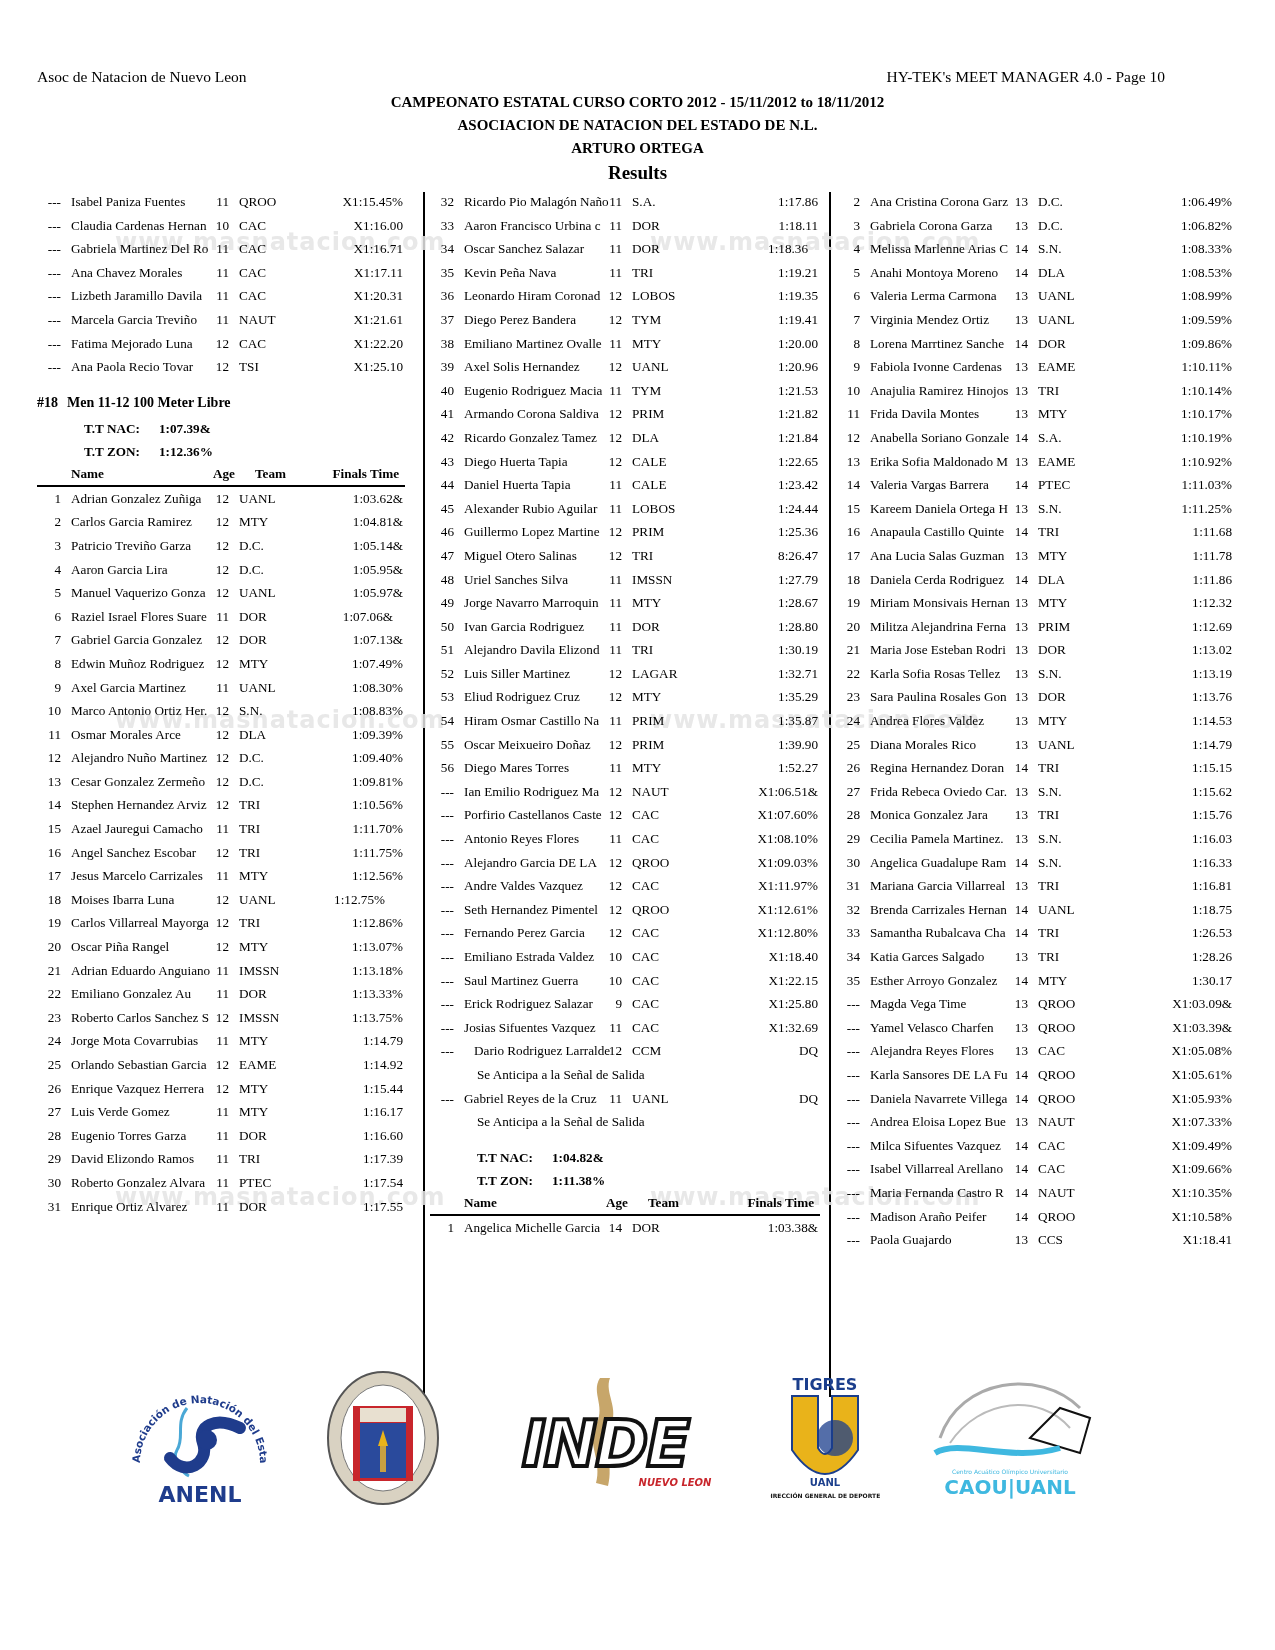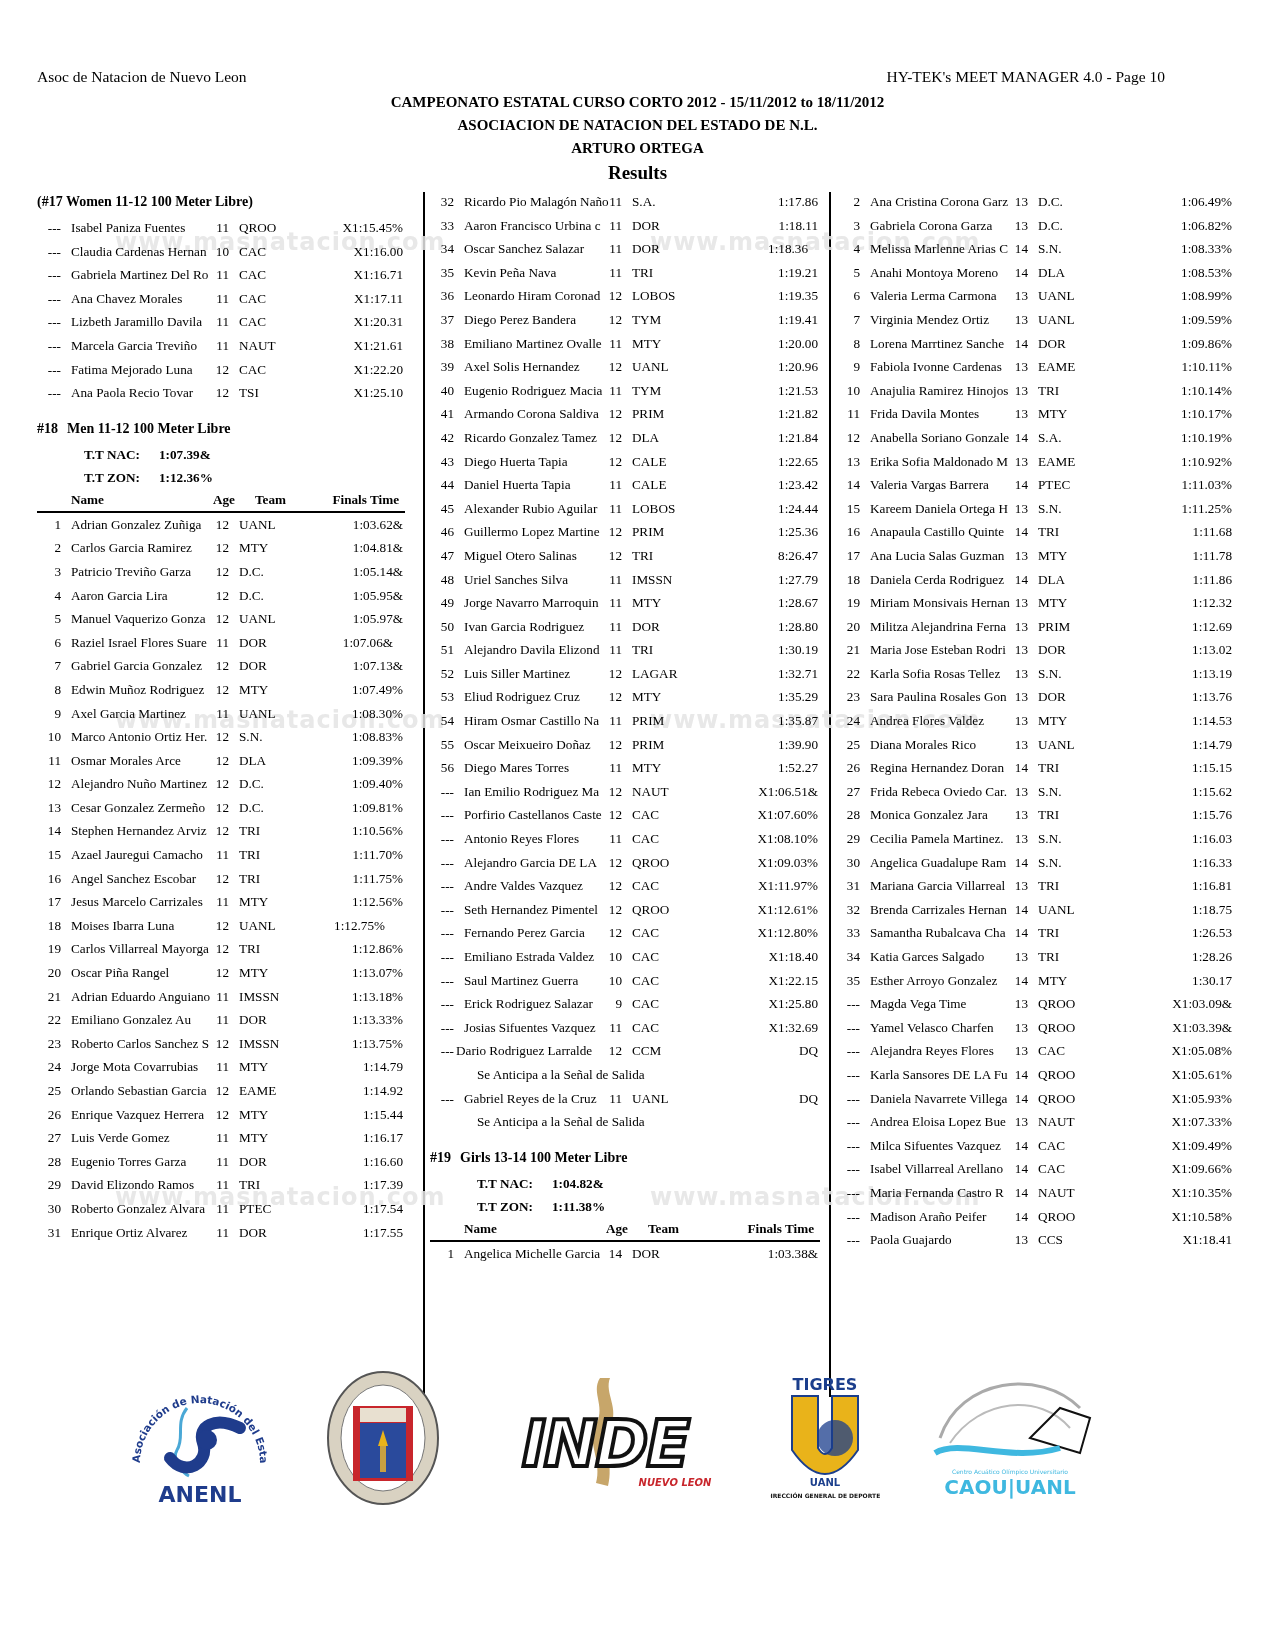--- a/index.html
+++ b/index.html
@@ -62,9 +62,6 @@
 <div class="wm" style="left:650px;top:1183px;">www.masnatacion.com</div>
 
 <div class="col col1">
-  <div class="ev-title">
-      <span style="left:0">(#17  Women 11-12 100 Meter Libre)</span>
-    </div>
   <div id="ev17-rows">
       <div class="row">
         <span class="c-place" style="left:0">---</span>

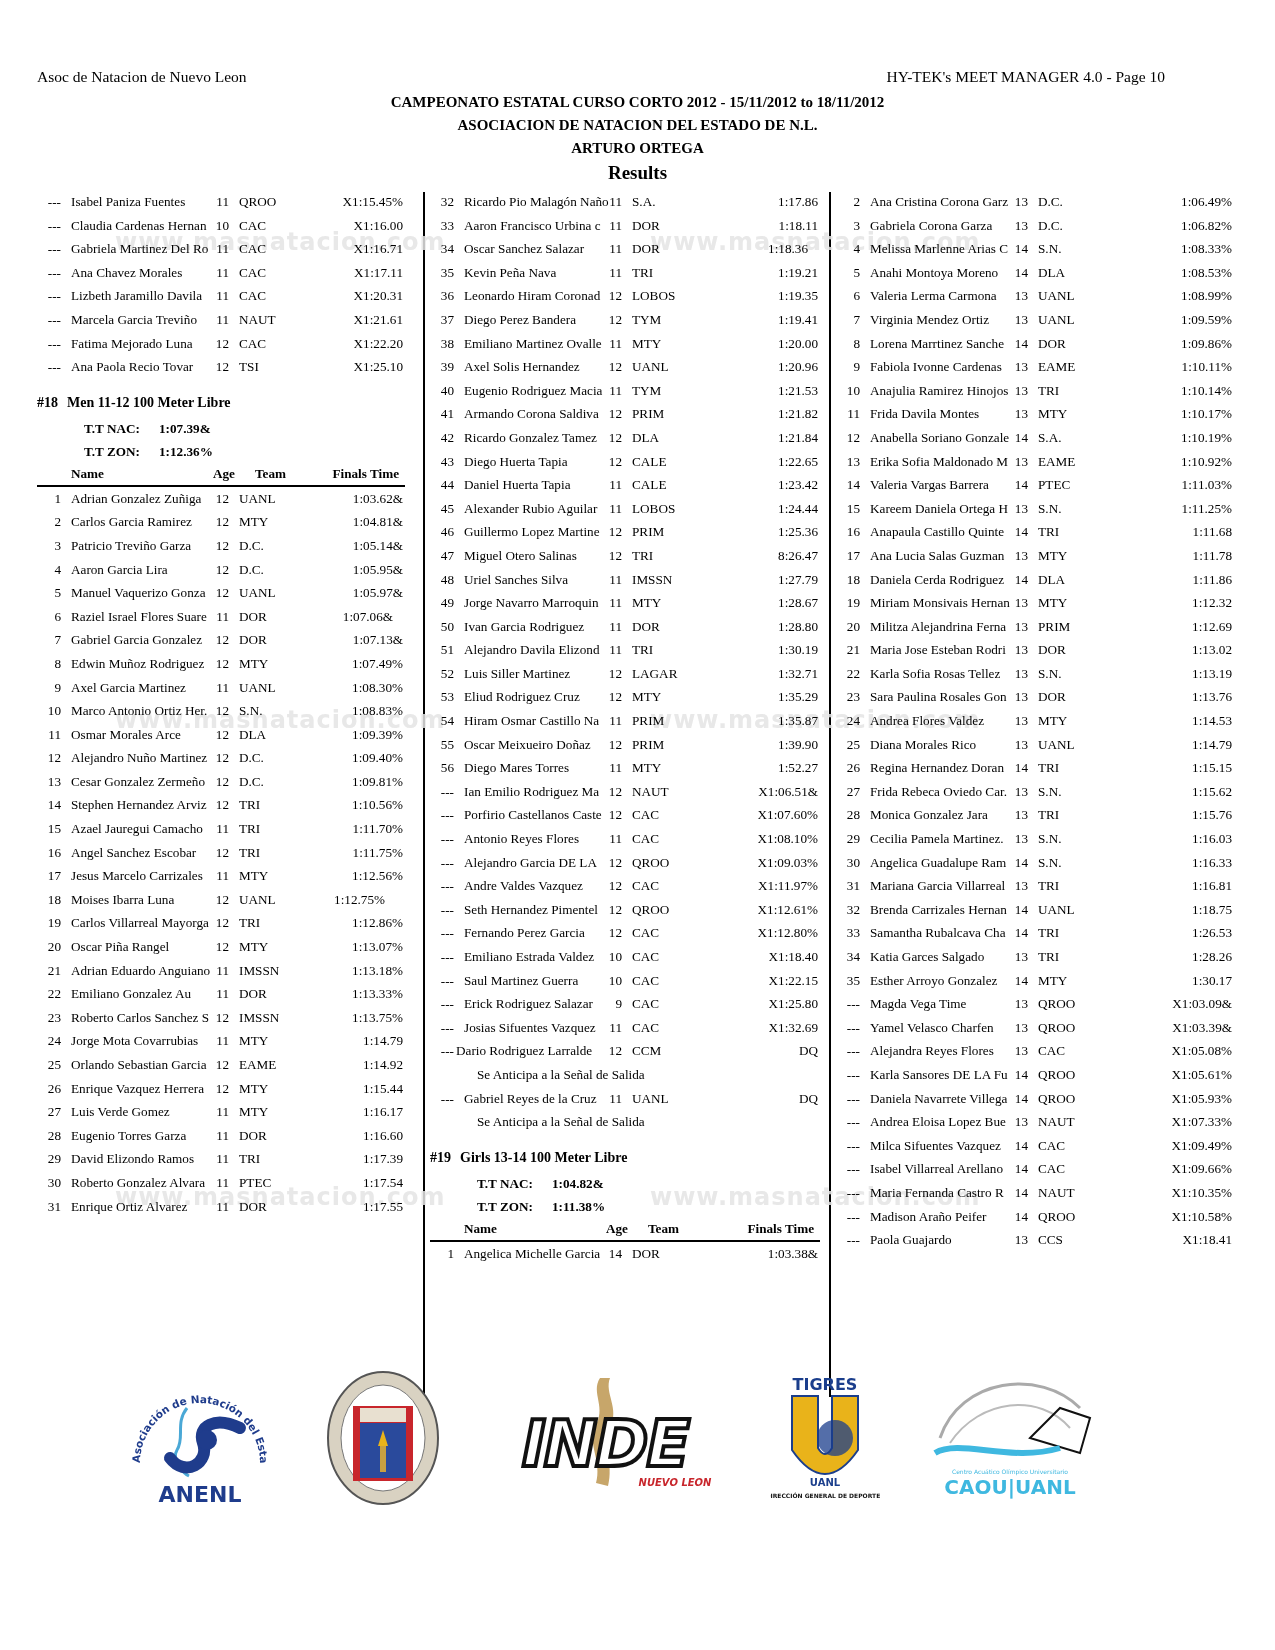--- a/index.html
+++ b/index.html
@@ -618,7 +618,7 @@
   <div id="ev18-dq">
       <div class="row">
         <span class="c-place" style="left:0">---</span>
-        <span class="c-name" style="left:26px">Dario Rodriguez Larralde</span>
+        <span class="c-name" style="left:44px">Dario Rodriguez Larralde</span>
         <span class="c-age" style="left:172px">12</span>
         <span class="c-team" style="left:202px">CCM</span>
         <span class="c-time" style="right:2px">DQ</span>

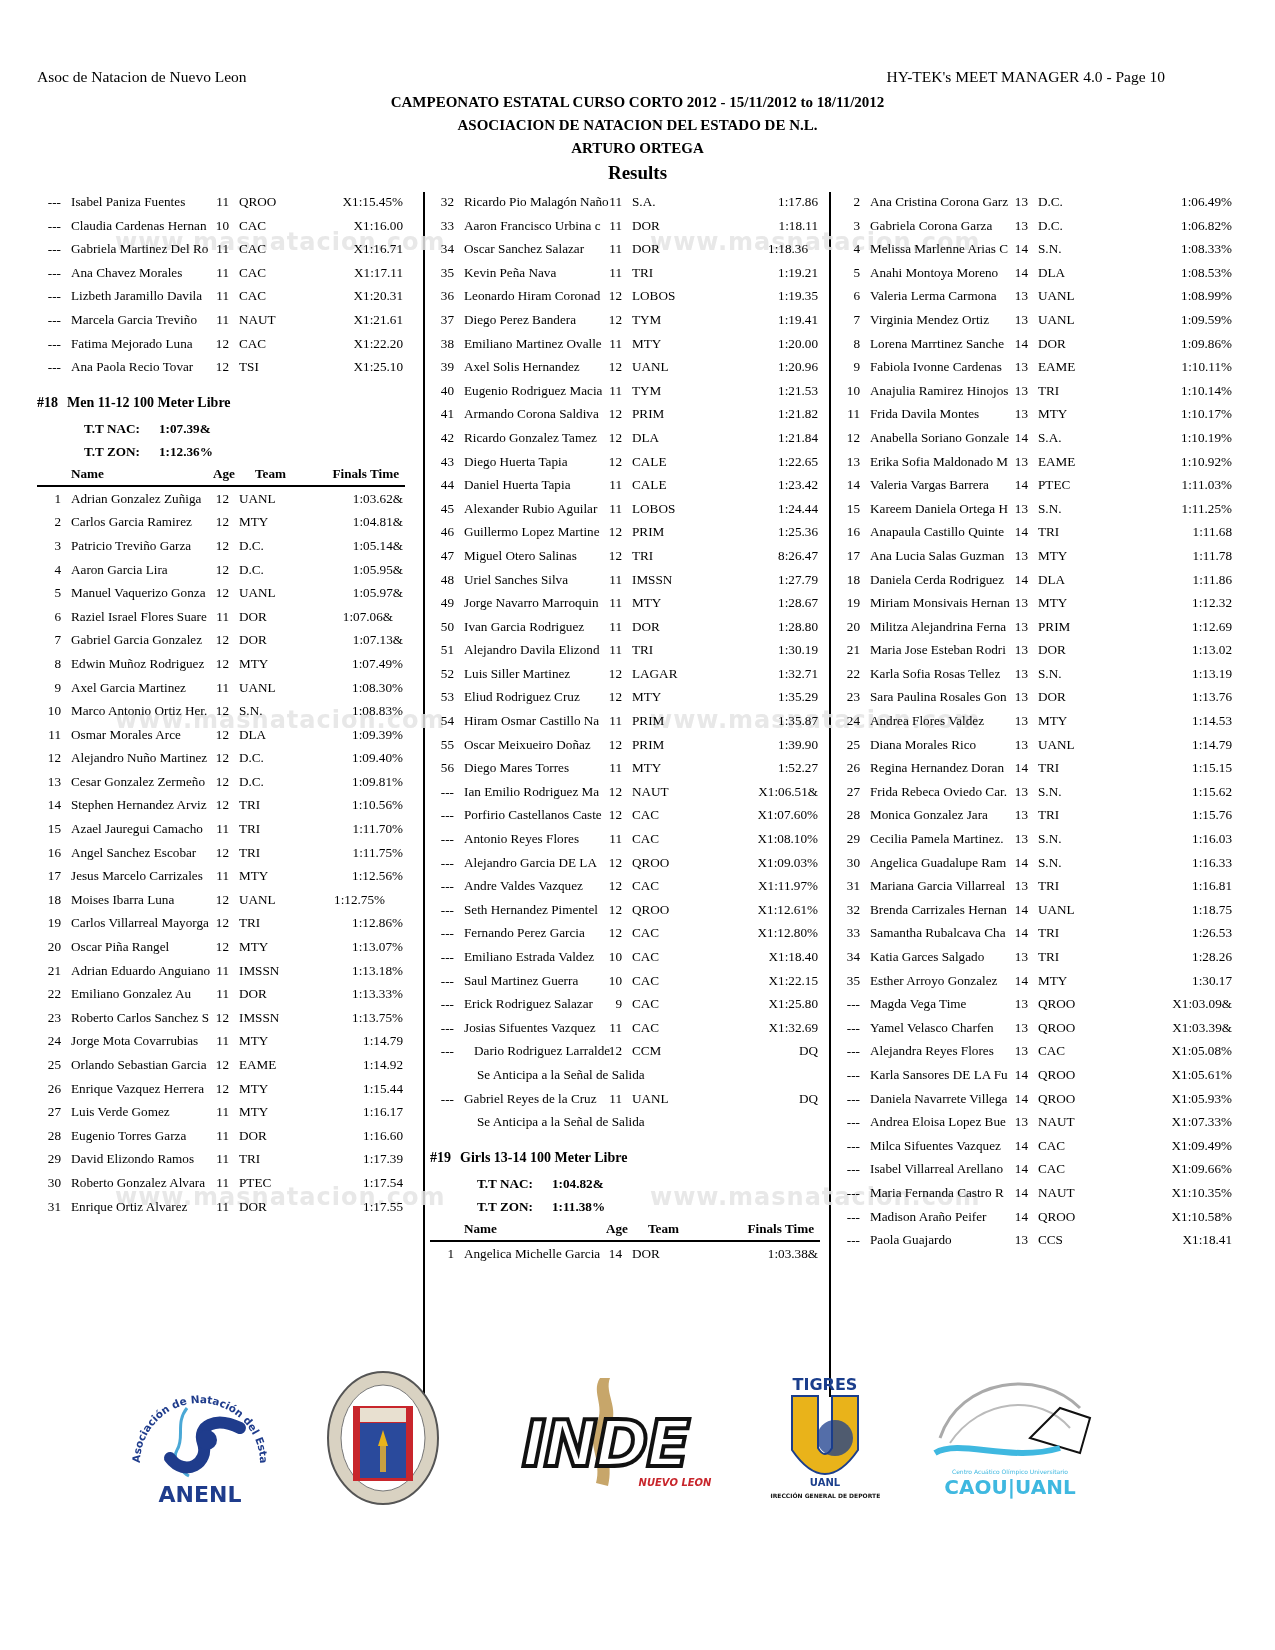--- a/index.html
+++ b/index.html
@@ -638,10 +638,6 @@
       </div>
     </div>
   <div class="spacer"></div>
-  <div class="ev-title">
-    <span style="left:0">#19</span>
-    <span style="left:30px">Girls 13-14 100 Meter Libre</span>
-  </div>
   <div class="std">
     <span style="left:47px">T.T NAC:</span>
     <span style="left:122px">1:04.82&amp;</span>

